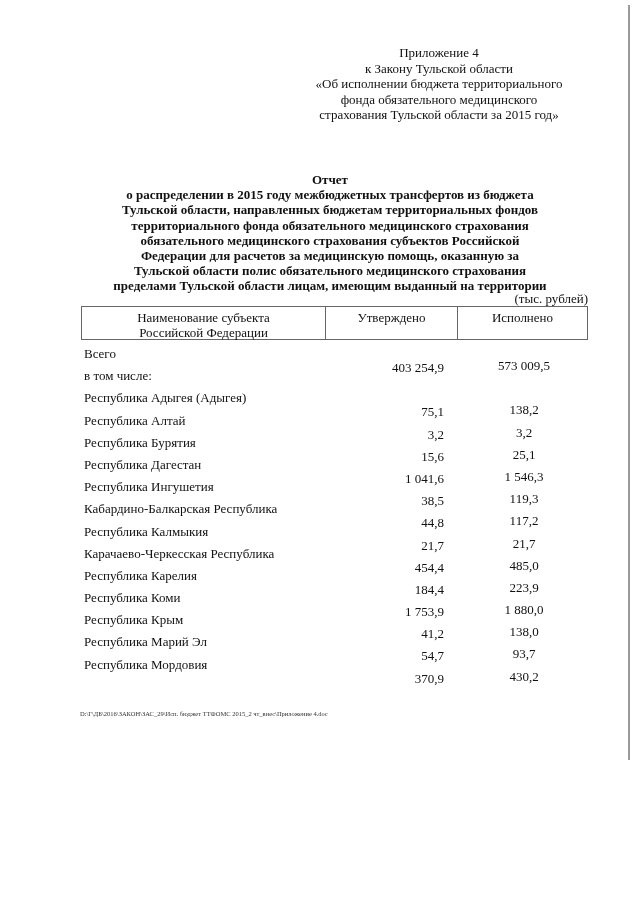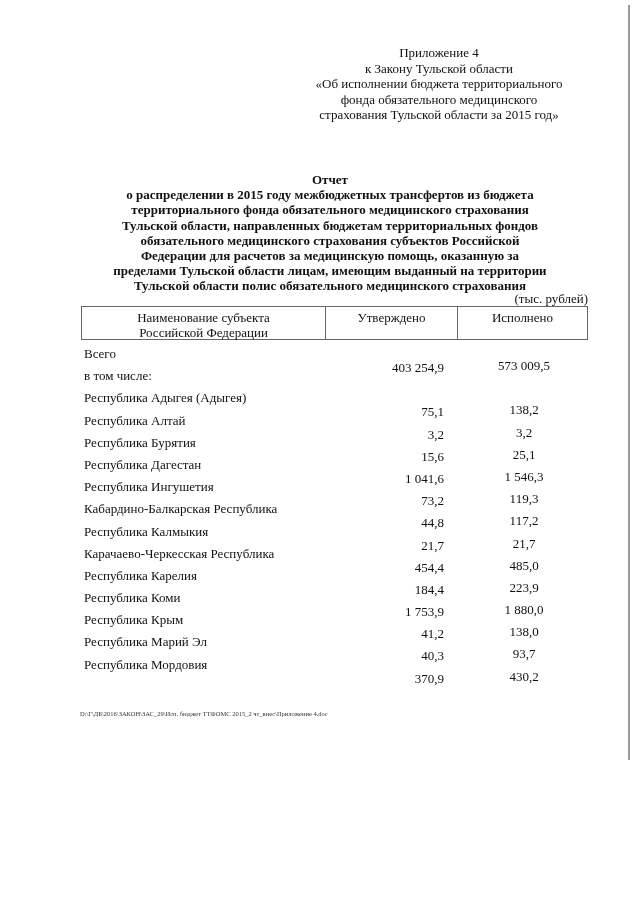--- a/index.html
+++ b/index.html
@@ -44,8 +44,8 @@
   <div class="title-block">
     <div>Отчет</div>
     <div>о распределении в 2015 году межбюджетных трансфертов из  бюджета</div>
+    <div>Тульской области, направленных бюджетам территориальных фондов</div>
     <div>территориального фонда обязательного медицинского страхования</div>
-    <div>Тульской области, направленных бюджетам территориальных фондов</div>
     <div>обязательного медицинского страхования субъектов Российской</div>
     <div>Федерации для расчетов за медицинскую помощь, оказанную за</div>
     <div>пределами Тульской области лицам, имеющим выданный на территории</div>

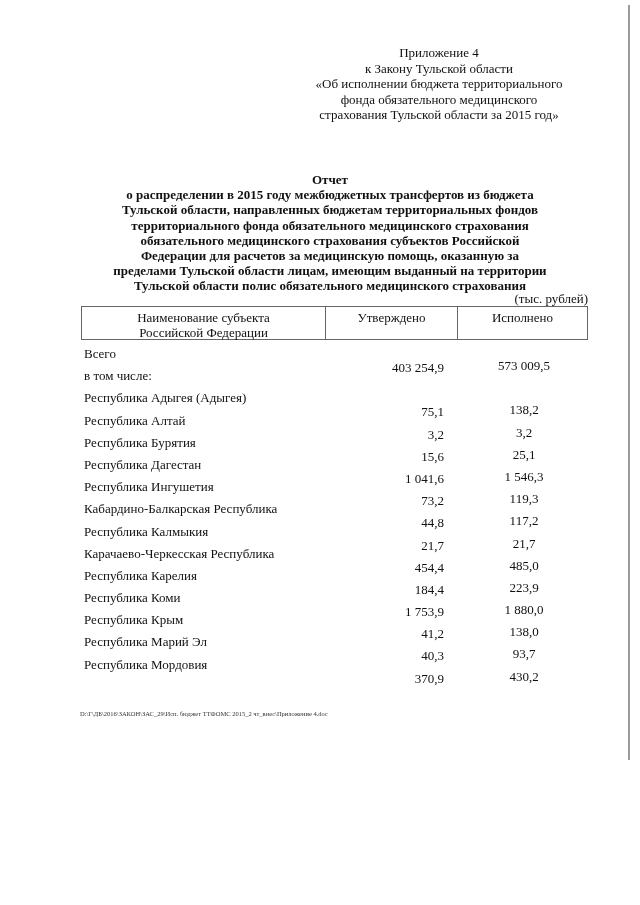--- a/index.html
+++ b/index.html
@@ -48,8 +48,8 @@
     <div>территориального фонда обязательного медицинского страхования</div>
     <div>обязательного медицинского страхования субъектов Российской</div>
     <div>Федерации для расчетов за медицинскую помощь, оказанную за</div>
+    <div>Тульской области полис обязательного медицинского страхования</div>
     <div>пределами Тульской области лицам, имеющим выданный на территории</div>
-    <div>Тульской области полис обязательного медицинского страхования</div>
   </div>
 
   <div class="units">(тыс. рублей)</div>

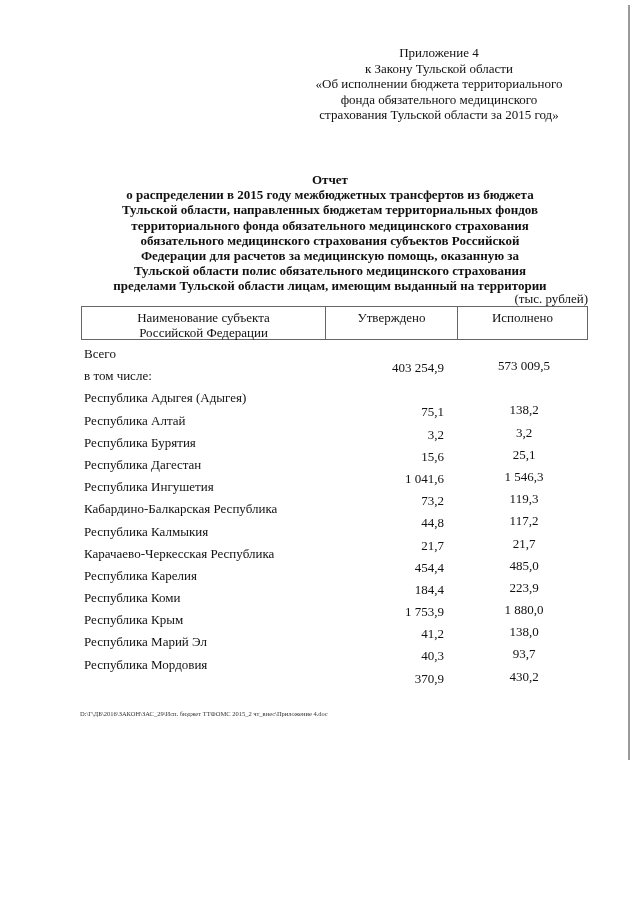--- a/index.html
+++ b/index.html
@@ -96,7 +96,7 @@
     </div>
     <div class="row">
       <span class="name">Республика Ингушетия</span>
-      <span class="v1">73,2</span>
+      <span class="v1">38,5</span>
       <span class="v2">119,3</span>
     </div>
     <div class="row">

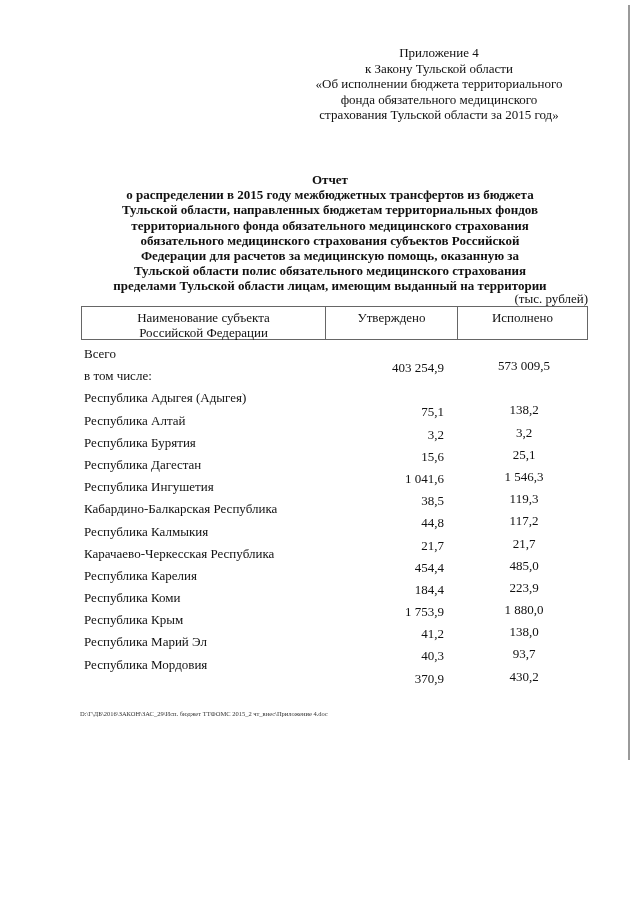--- a/index.html
+++ b/index.html
@@ -131,7 +131,7 @@
     </div>
     <div class="row">
       <span class="name">Республика Марий Эл</span>
-      <span class="v1">40,3</span>
+      <span class="v1">54,7</span>
       <span class="v2">93,7</span>
     </div>
     <div class="row">

